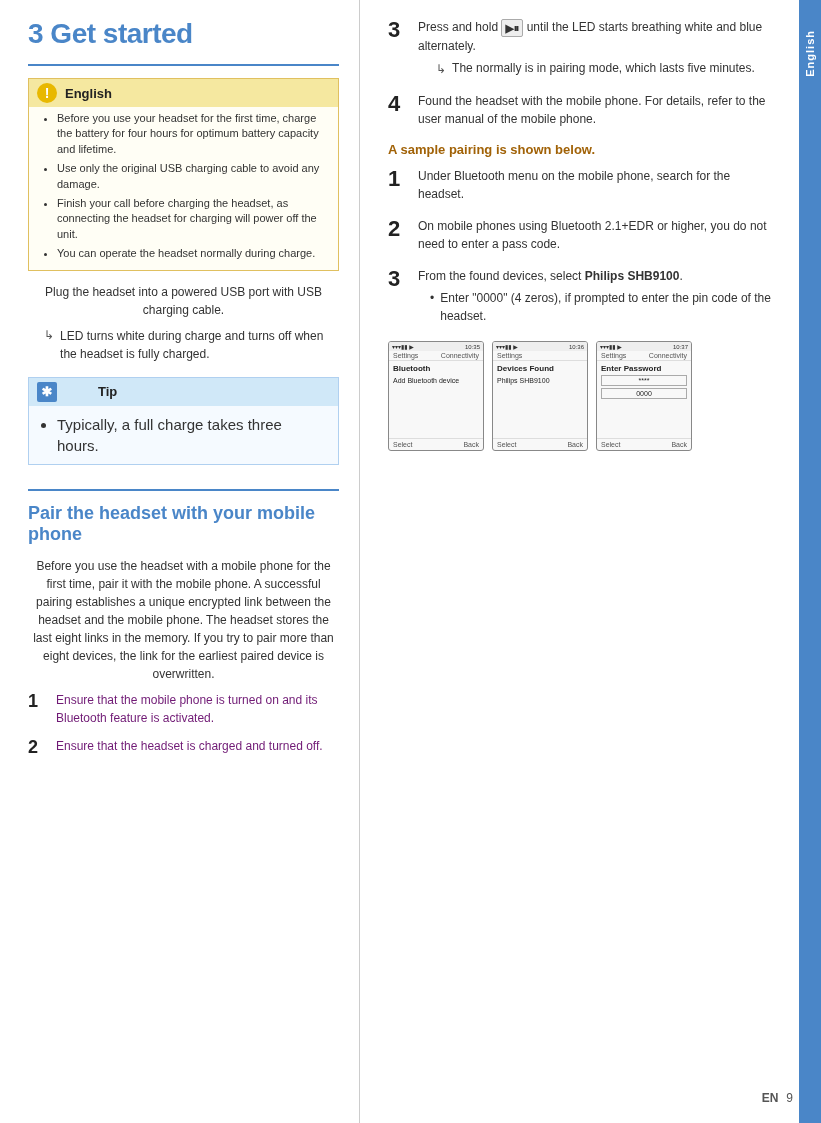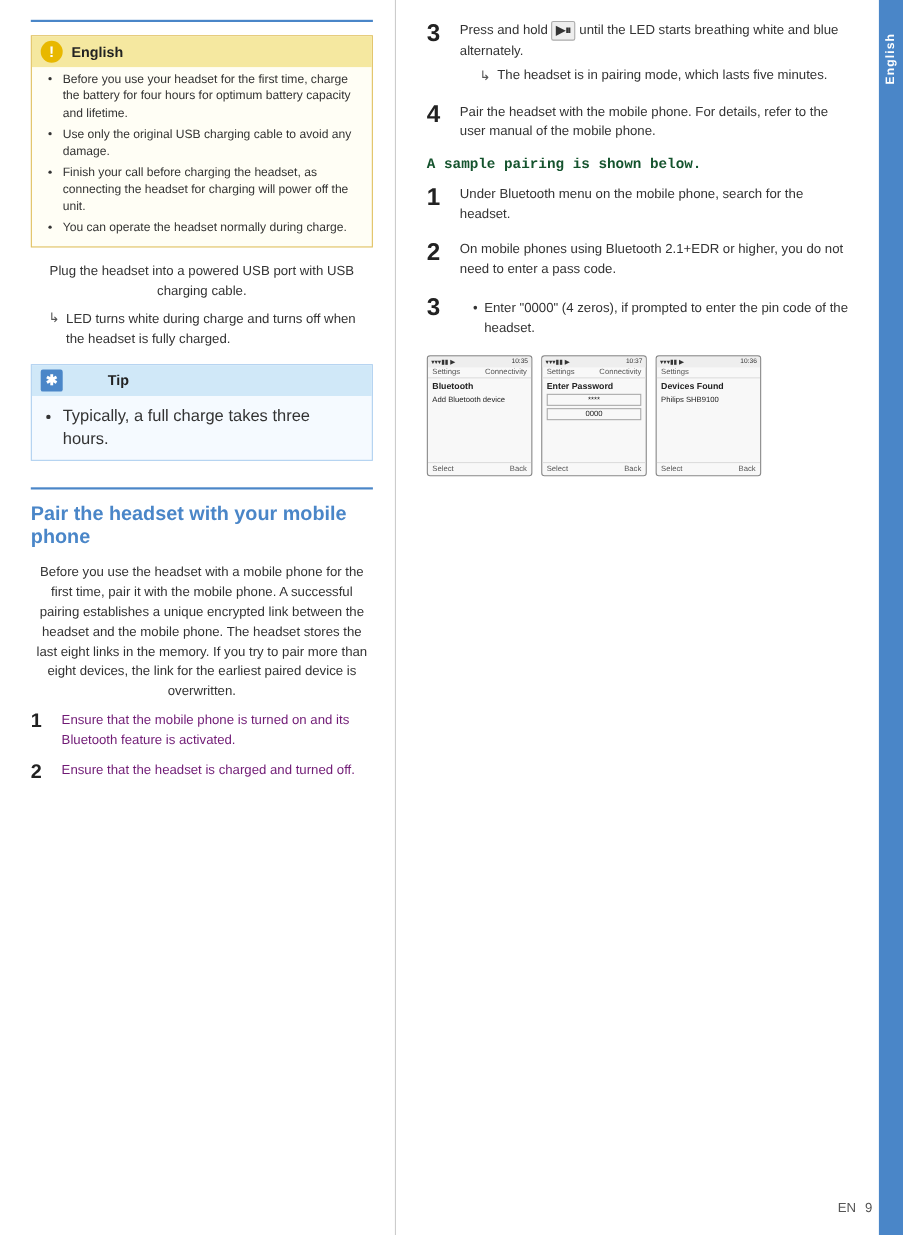--- a/index.html
+++ b/index.html
@@ -420,6 +420,7 @@
 
     <div class="left-col">
 
+      <h1 class="chapter-heading">3   Get started</h1>
 
       <hr class="section-divider">
 

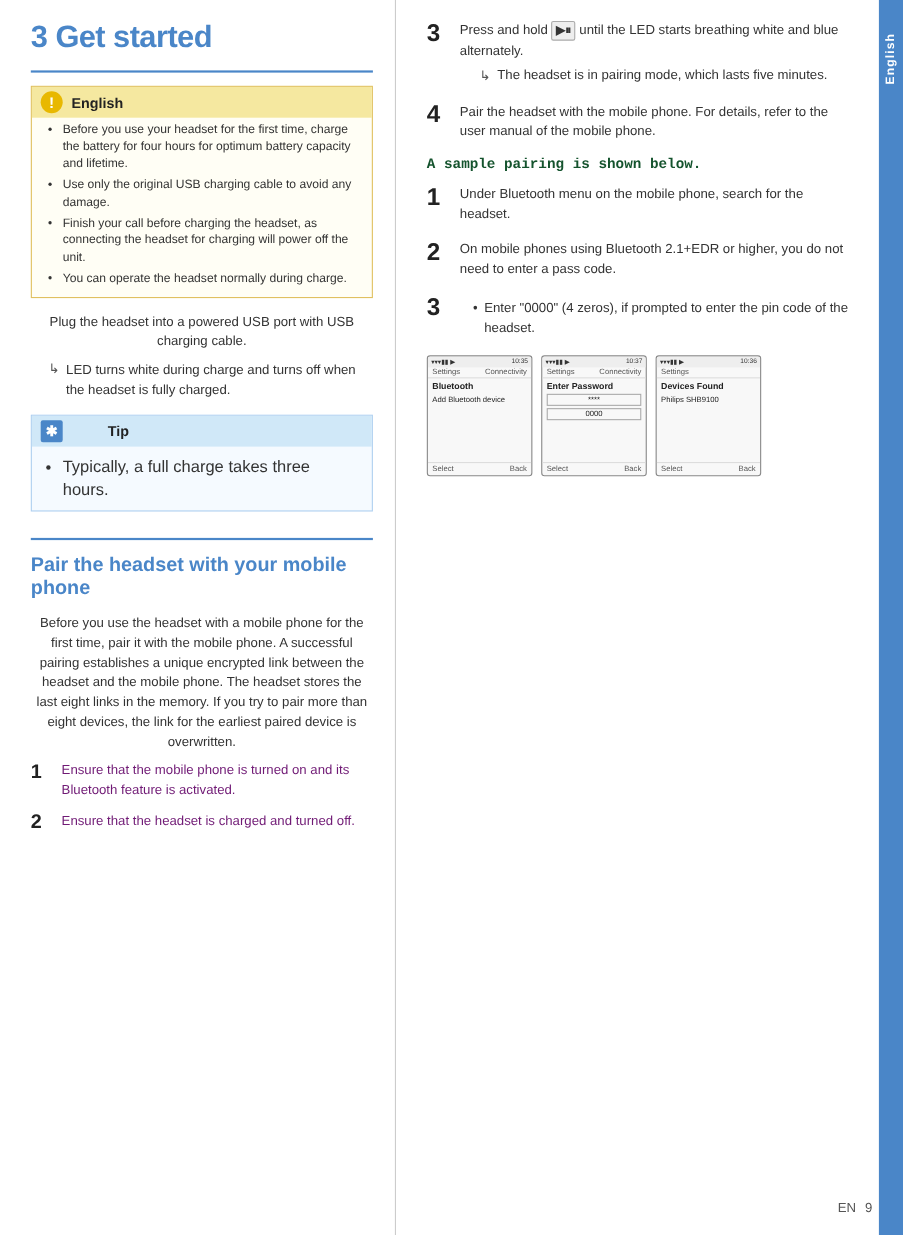--- a/index.html
+++ b/index.html
@@ -485,7 +485,7 @@
       <span class="right-step-number">3</span>
       <div class="right-step-content"><span>Press and hold <span class="inline-icon">▶⏸</span> until the LED starts breathing white and blue alternately.</span><div class="right-arrow-item">
           <span class="arrow-symbol">↳</span>
-          <span class="arrow-text">The headset is in pairing mode, which lasts five minutes.</span>
+          <span class="arrow-text">The normally is in pairing mode, which lasts five minutes.</span>
         </div></div>
     </div>
           <div class="right-step">

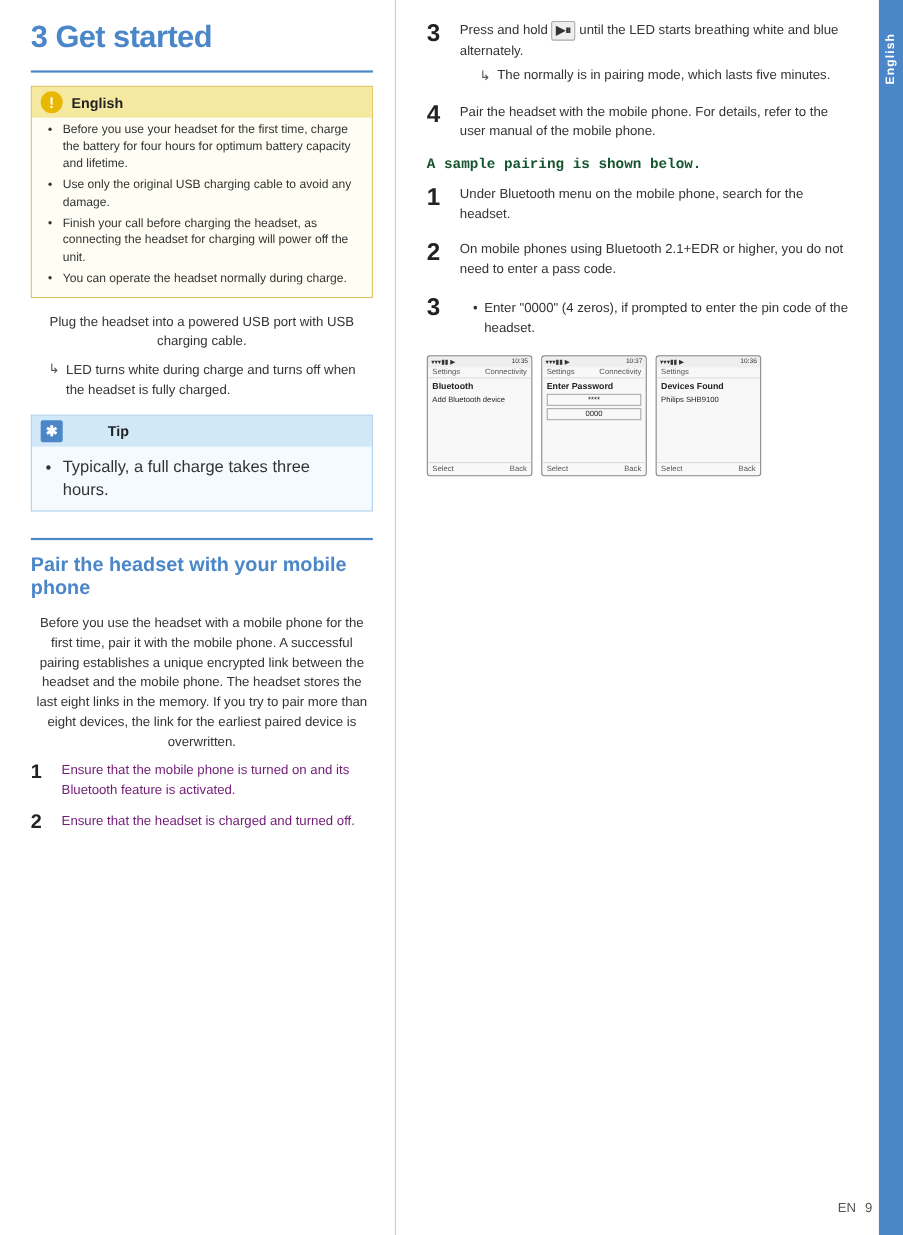--- a/index.html
+++ b/index.html
@@ -490,7 +490,7 @@
     </div>
           <div class="right-step">
       <span class="right-step-number">4</span>
-      <div class="right-step-content"><span>Pair the headset with the mobile phone. For details, refer to the user manual of the mobile phone.</span></div>
+      <div class="right-step-content"><span>Found the headset with the mobile phone. For details, refer to the user manual of the mobile phone.</span></div>
     </div>
         </div>
 

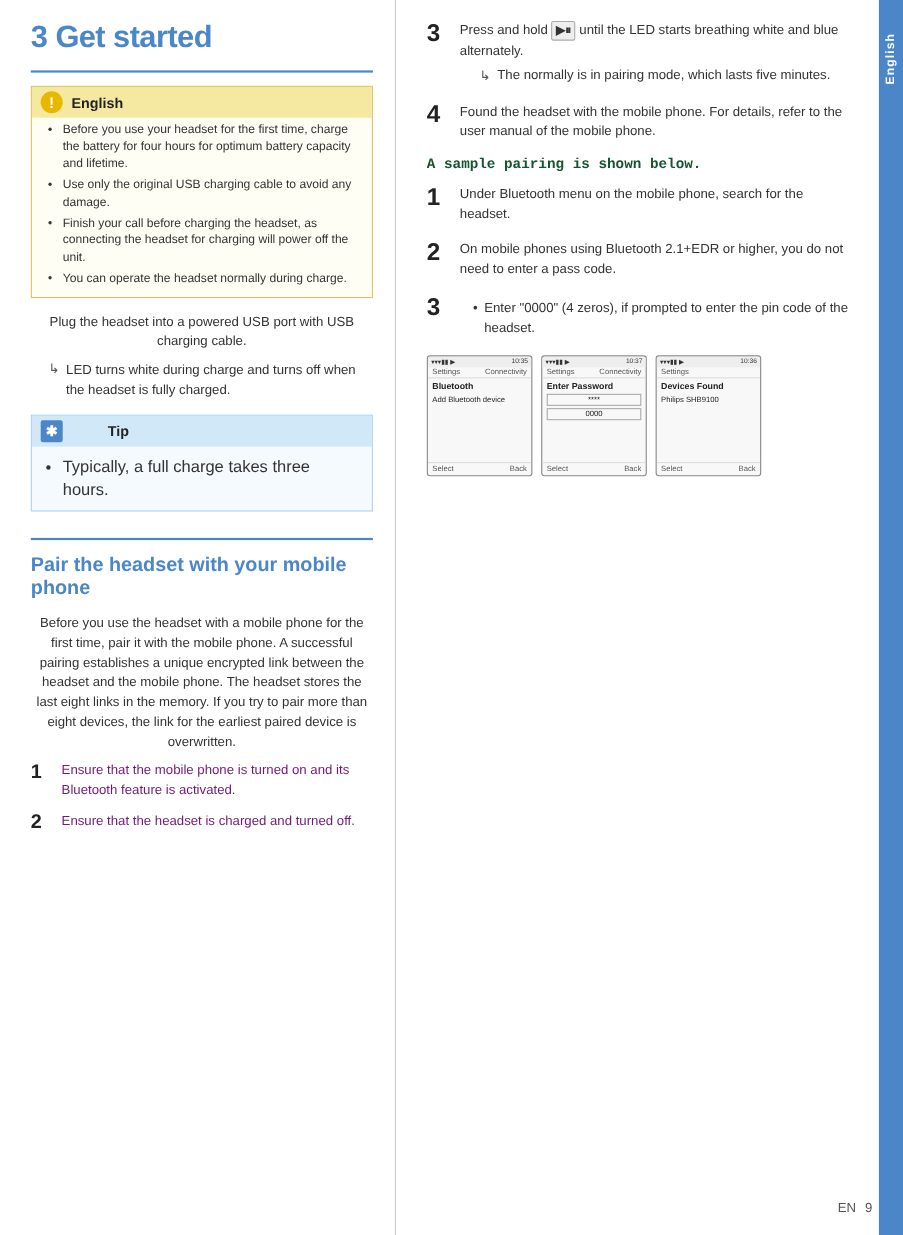--- a/index.html
+++ b/index.html
@@ -267,9 +267,8 @@
     .sample-pairing-heading {
       font-size: 13px;
       font-weight: bold;
-      color: #14532d;
+      color: #a16207;
       margin-bottom: 10px;
-      font-family: Liberation Mono, monospace;
     }
 
     

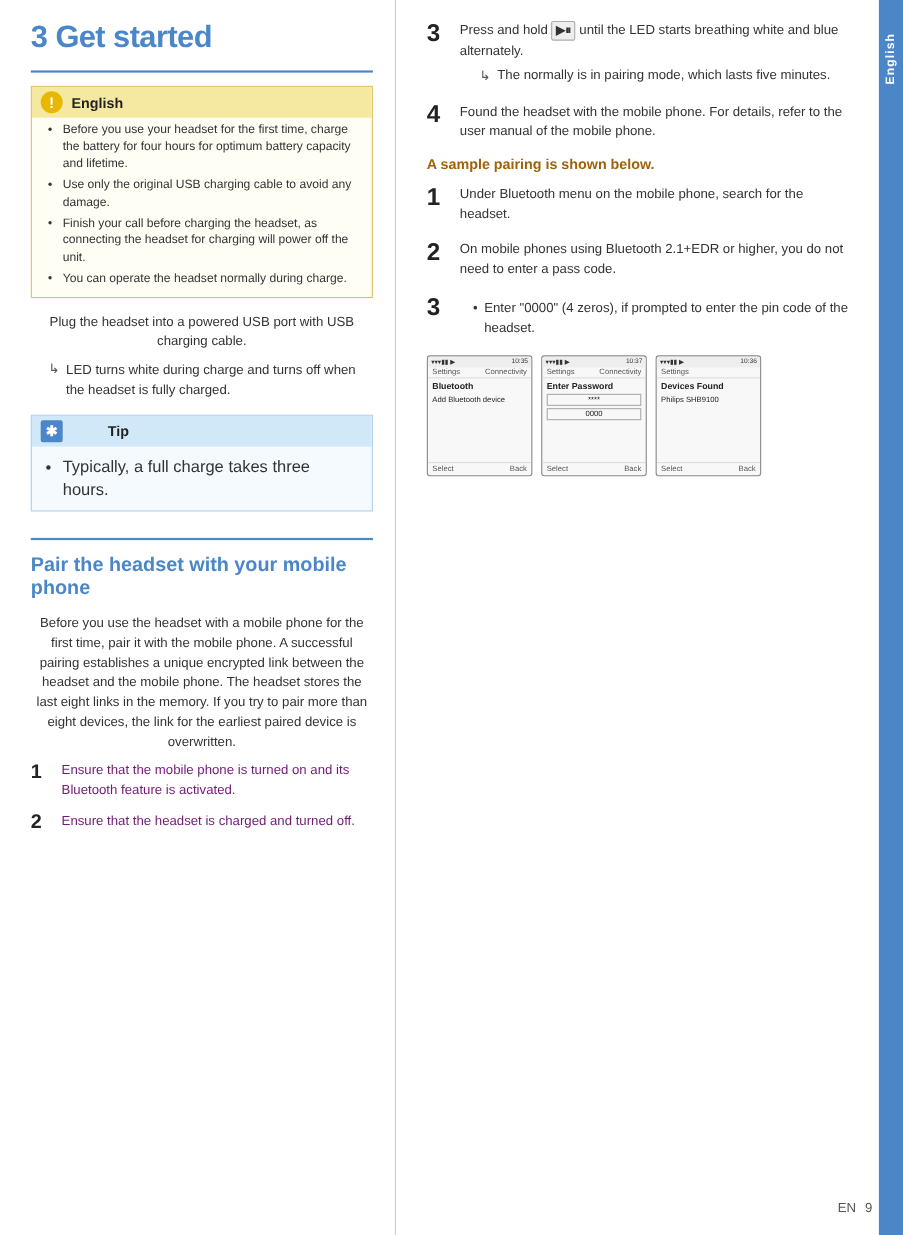--- a/index.html
+++ b/index.html
@@ -506,7 +506,7 @@
     </div>
           <div class="right-step">
       <span class="right-step-number">3</span>
-      <div class="right-step-content"><div class="sub-step">
+      <div class="right-step-content"><span>From the found devices, select <strong class="inline-bold">Philips SHB9100</strong>.</span><div class="sub-step">
           <span class="sub-bullet">•</span>
           <span class="sub-text">Enter "0000" (4 zeros), if prompted to enter the pin code of the headset.</span>
         </div></div>

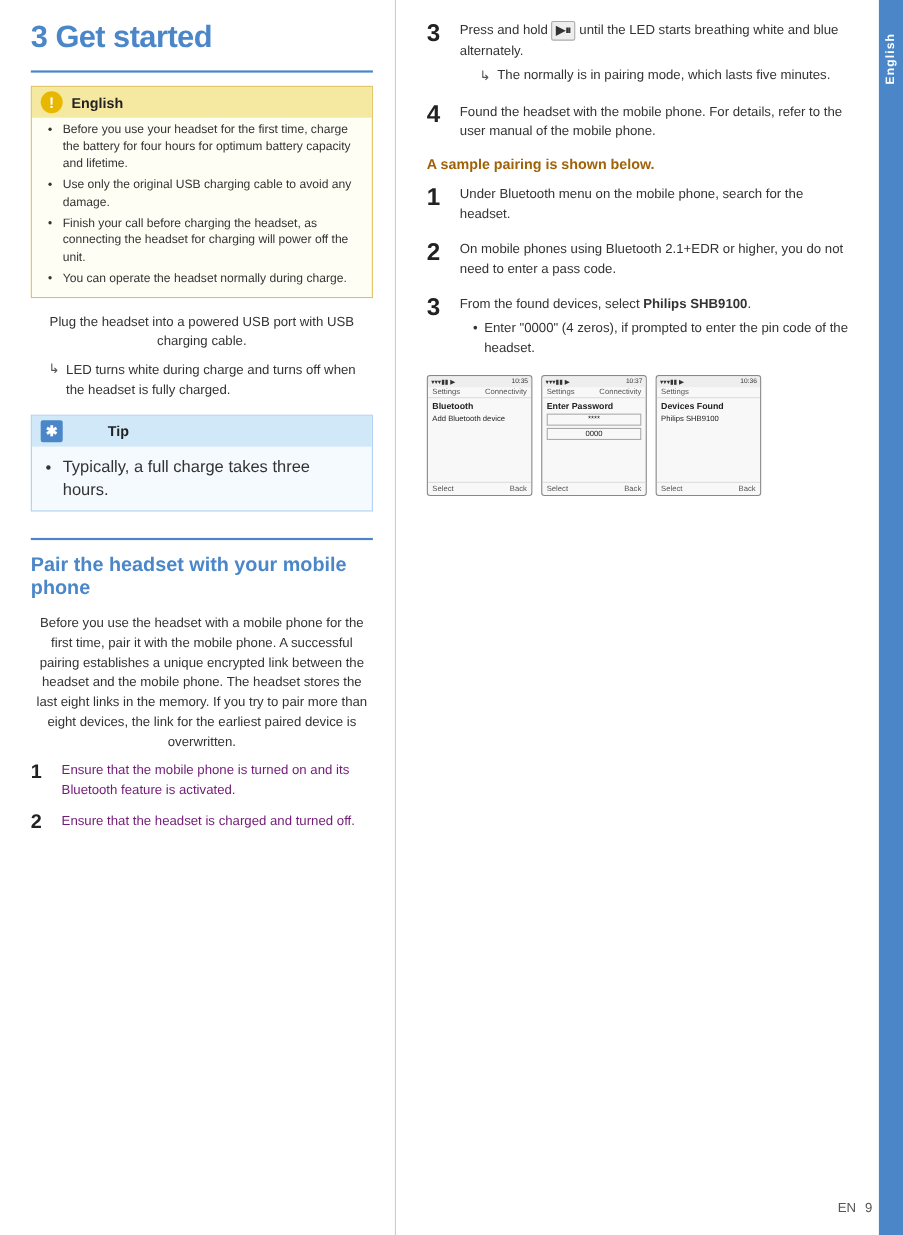--- a/index.html
+++ b/index.html
@@ -538,6 +538,26 @@
             <div class="phone-screen">
       <div class="phone-status-bar">
         <span>▾▾▾▮▮ ▶</span>
+        <span>10:36</span>
+      </div>
+      <div class="phone-nav-bar">
+        <span>Settings</span>
+        <span></span>
+      </div>
+      <div class="phone-body">
+
+        <div class="phone-title">Devices Found</div>
+        <div class="phone-menu-item">Philips SHB9100</div>
+
+      </div>
+      <div class="phone-footer">
+        <span>Select</span>
+        <span>Back</span>
+      </div>
+    </div>
+            <div class="phone-screen">
+      <div class="phone-status-bar">
+        <span>▾▾▾▮▮ ▶</span>
         <span>10:37</span>
       </div>
       <div class="phone-nav-bar">
@@ -549,26 +569,6 @@
         <div class="phone-title">Enter Password</div>
         <div class="phone-password-box">****</div>
         <div class="phone-password-box">0000</div>
-
-      </div>
-      <div class="phone-footer">
-        <span>Select</span>
-        <span>Back</span>
-      </div>
-    </div>
-            <div class="phone-screen">
-      <div class="phone-status-bar">
-        <span>▾▾▾▮▮ ▶</span>
-        <span>10:36</span>
-      </div>
-      <div class="phone-nav-bar">
-        <span>Settings</span>
-        <span></span>
-      </div>
-      <div class="phone-body">
-
-        <div class="phone-title">Devices Found</div>
-        <div class="phone-menu-item">Philips SHB9100</div>
 
       </div>
       <div class="phone-footer">

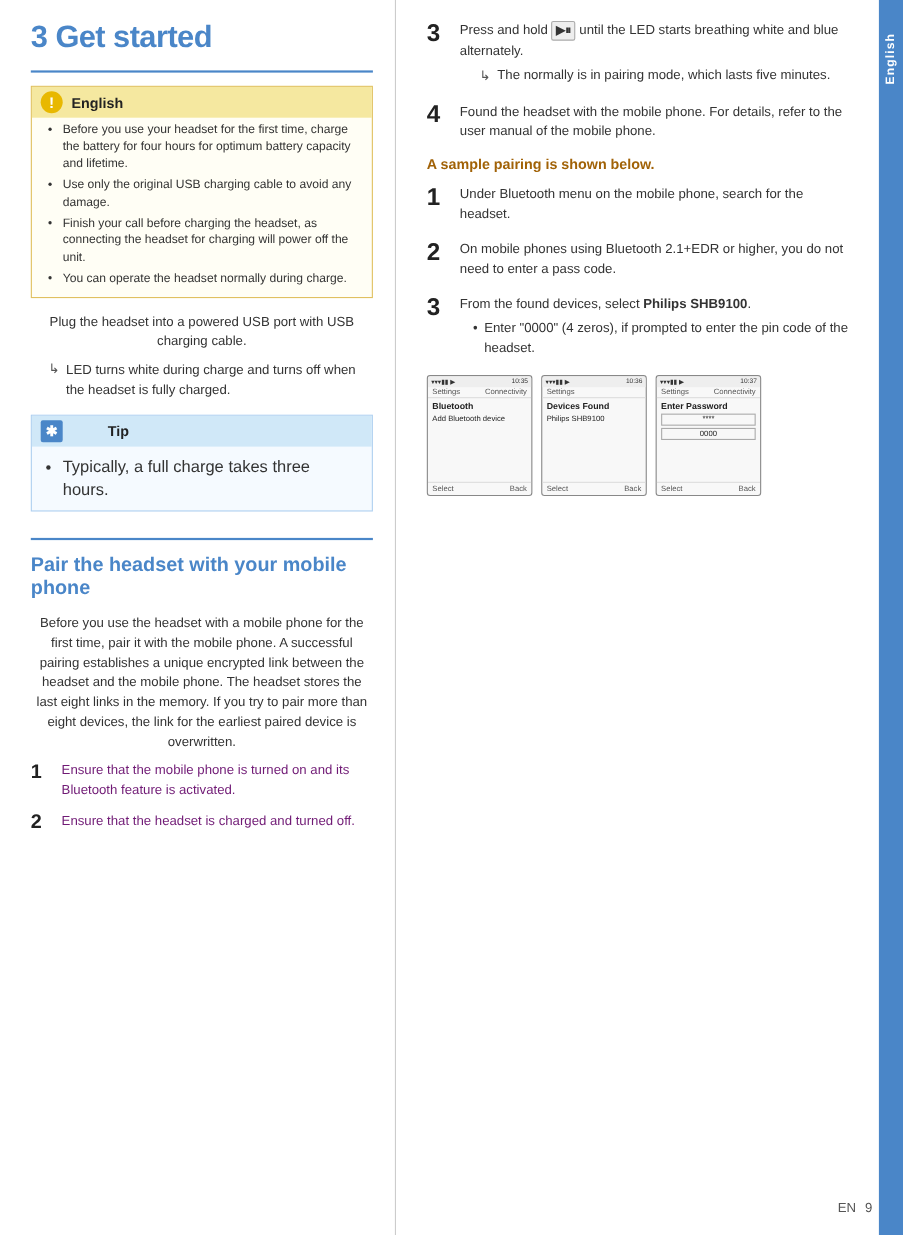--- a/index.html
+++ b/index.html
@@ -363,7 +363,7 @@
     }
 
     .page-footer-en {
-      font-weight: normal;
+      font-weight: bold;
     }
 
     

